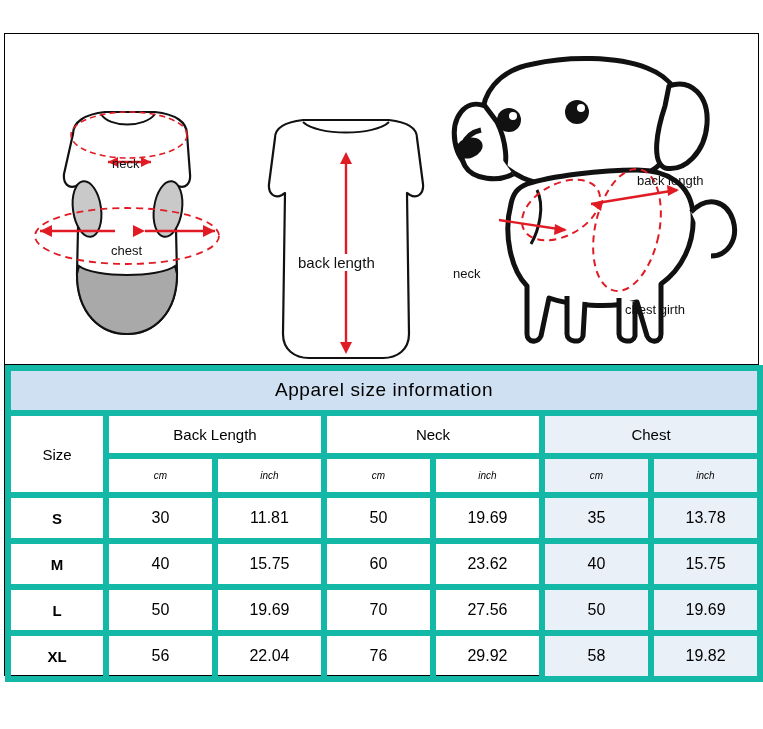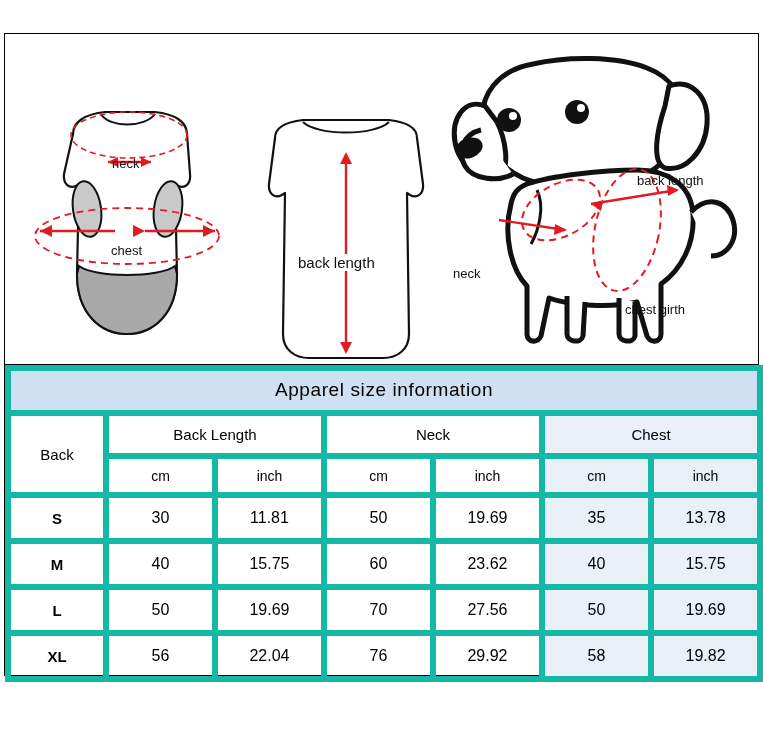--- a/index.html
+++ b/index.html
@@ -242,7 +242,7 @@
           <td colspan="7">Apparel size information</td>
         </tr>
         <tr class="grp-row">
-          <td rowspan="2" class="size-cell">Back</td>
+          <td rowspan="2" class="size-cell">Size</td>
           <td colspan="2">Back Length</td>
           <td colspan="2">Neck</td>
           <td colspan="2" class="shade">Chest</td>

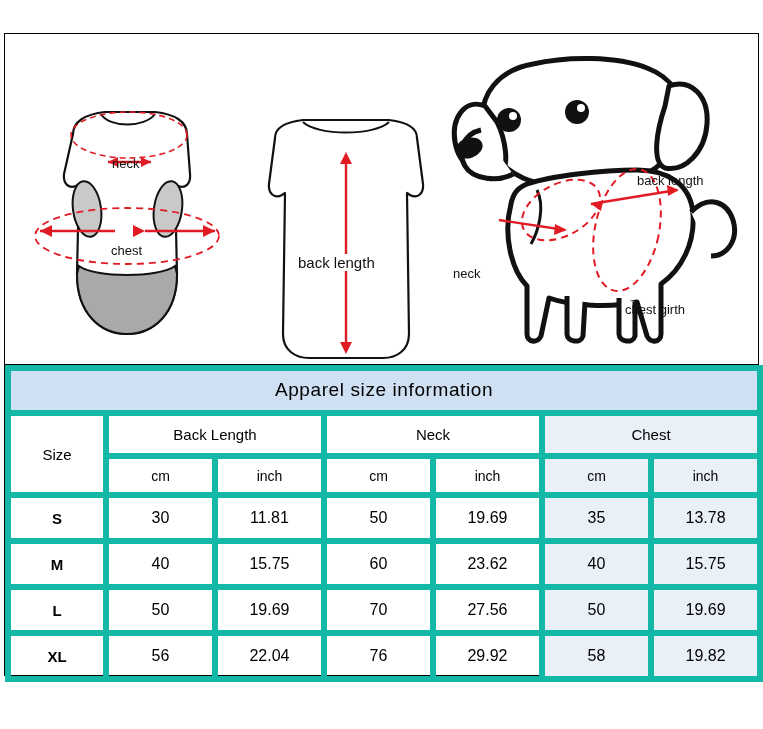--- a/index.html
+++ b/index.html
@@ -87,9 +87,10 @@
     height: 25px;
   }
   .unit-row td {
-    font-size: 14px;
+    font-size: 10px;
     padding: 5px 0;
     height: 23px;
+    font-style: italic;
   }
   .size-cell {
     font-size: 15px;

